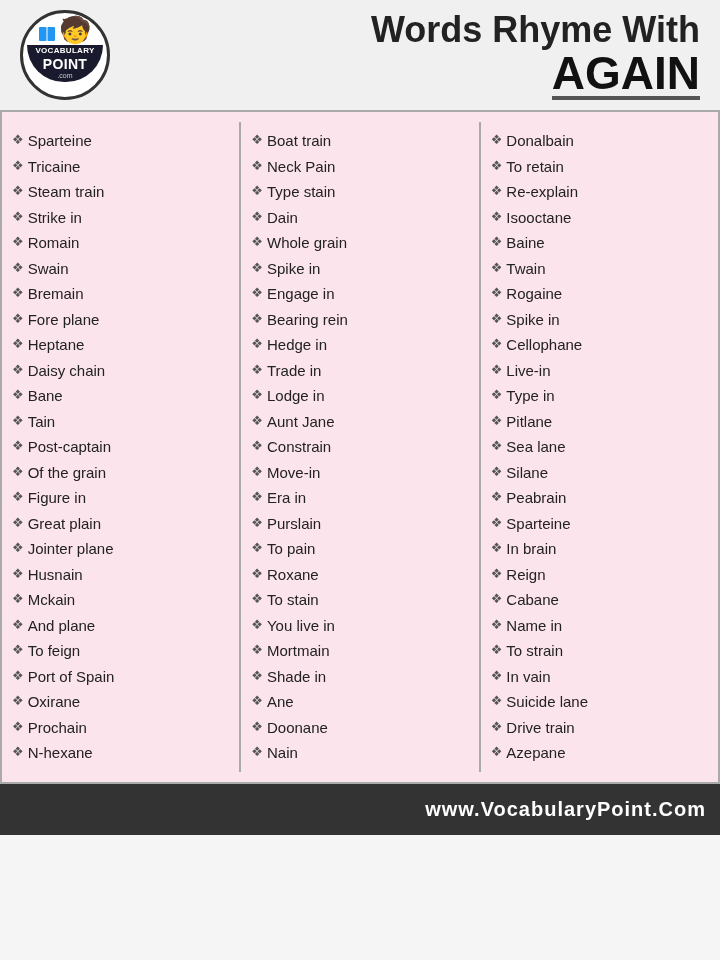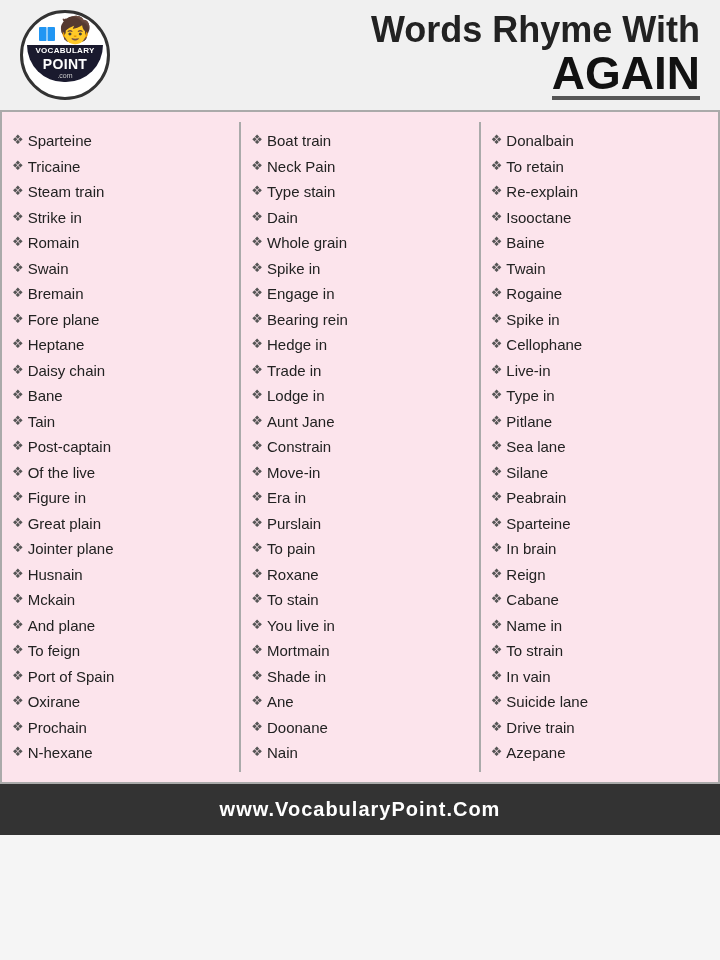--- a/index.html
+++ b/index.html
@@ -212,7 +212,7 @@
         </div>
         <div class="word-item">
           <span class="diamond">❖</span>
-          <span>Of the live</span>
+          <span>Of the grain</span>
         </div>
         <div class="word-item">
           <span class="diamond">❖</span>

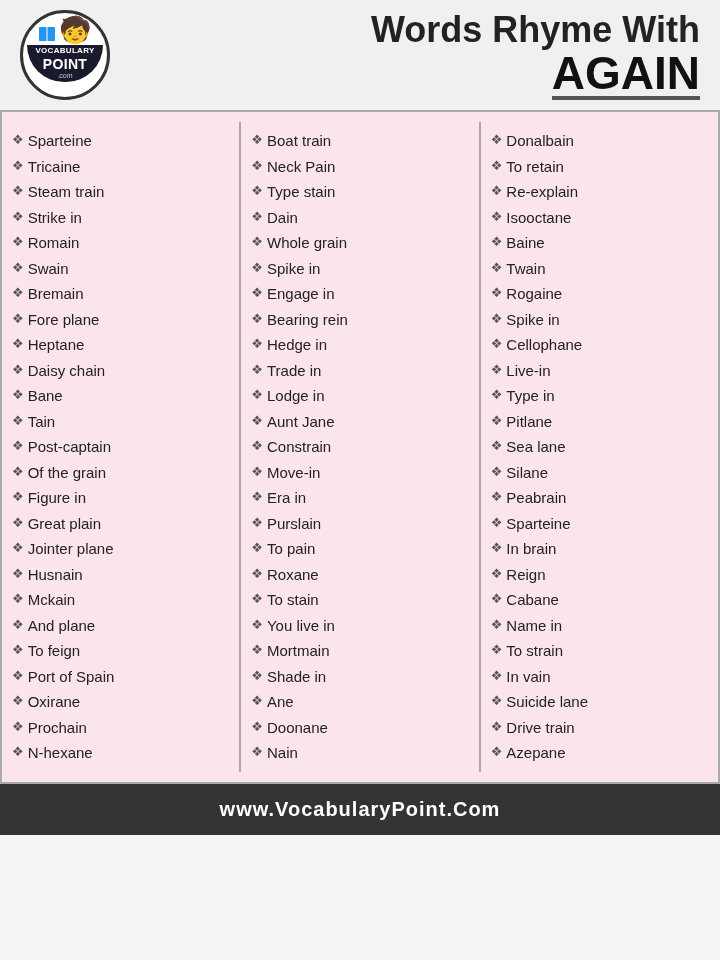--- a/index.html
+++ b/index.html
@@ -118,7 +118,7 @@
     .footer {
       background: #333;
       color: white;
-      text-align: center;
+      text-align: right;
       padding: 14px;
       font-size: 20px;
       font-weight: bold;

